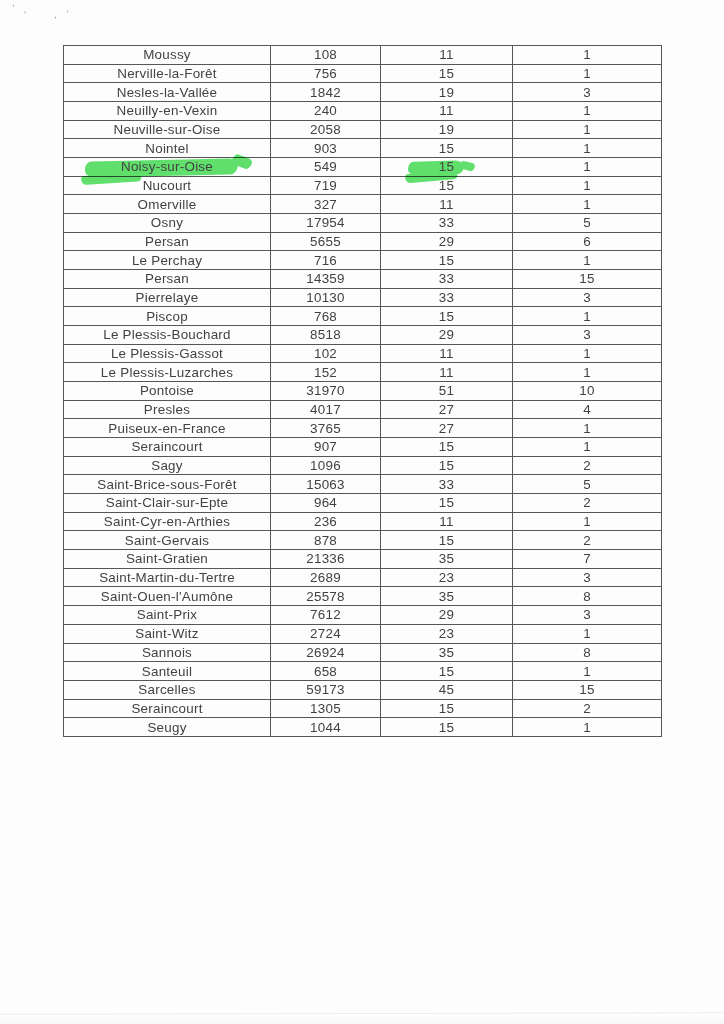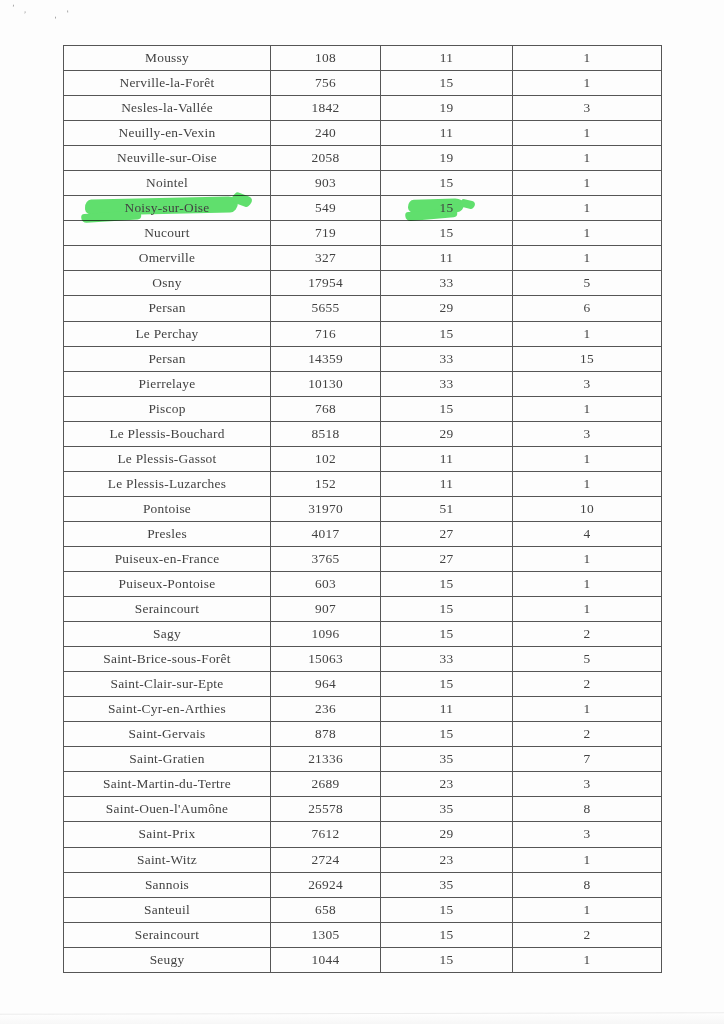--- a/index.html
+++ b/index.html
@@ -45,10 +45,9 @@
     left: 63px;
     top: 45px;
     width: 598px;
-    height: 928px;
+    height: 692px;
     border-collapse: collapse;
     table-layout: fixed;
-    font-family: Liberation Serif, serif;
   }
   .commune-table td {
     border: 1.5px solid #565656;

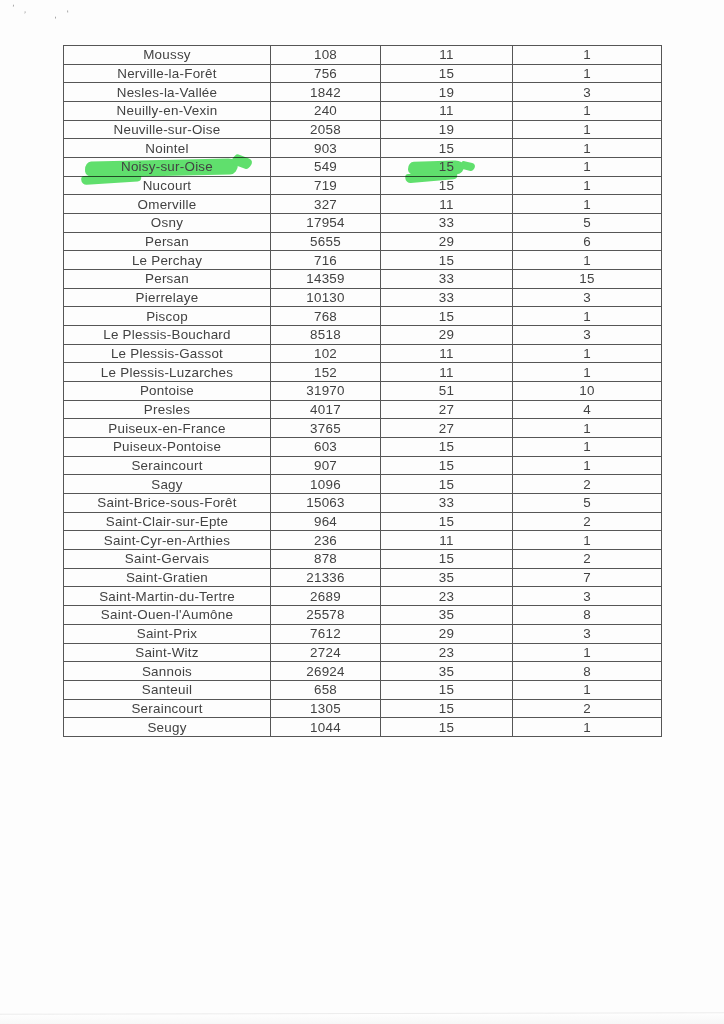--- a/index.html
+++ b/index.html
@@ -274,12 +274,6 @@
           <td><span class="cell-text">1</span></td>
         </tr>
         <tr>
-          <td><span class="cell-text">Puiseux-Pontoise</span></td>
-          <td><span class="cell-text">603</span></td>
-          <td><span class="cell-text">15</span></td>
-          <td><span class="cell-text">1</span></td>
-        </tr>
-        <tr>
           <td><span class="cell-text">Seraincourt</span></td>
           <td><span class="cell-text">907</span></td>
           <td><span class="cell-text">15</span></td>

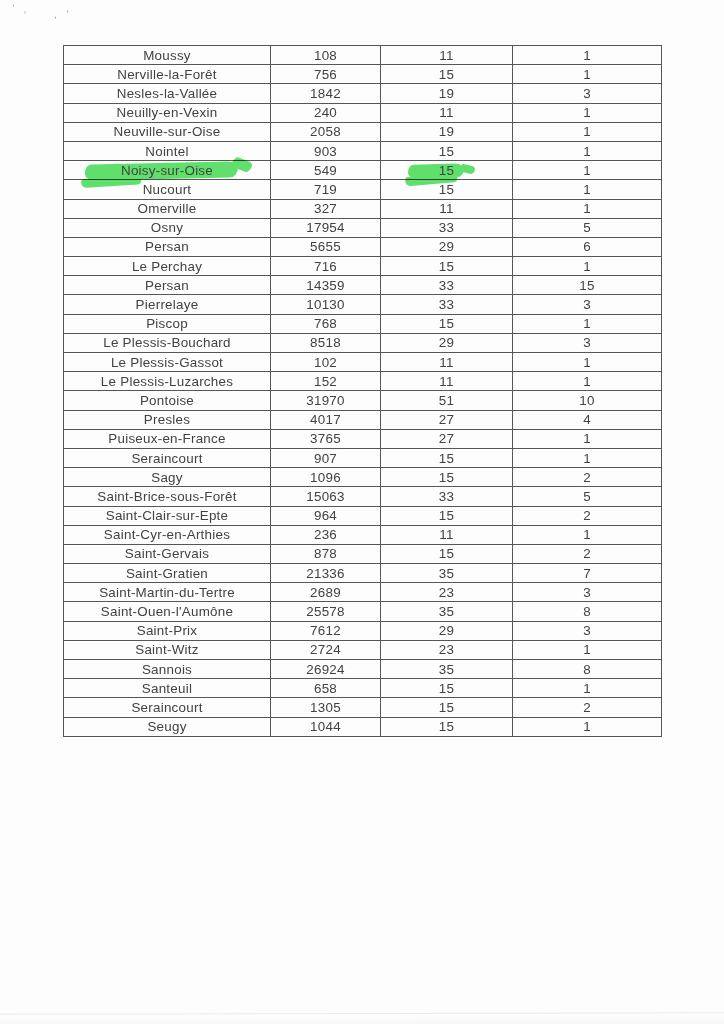--- a/index.html
+++ b/index.html
@@ -352,6 +352,12 @@
           <td><span class="cell-text">1</span></td>
         </tr>
         <tr>
+          <td><span class="cell-text">Sarcelles</span></td>
+          <td><span class="cell-text">59173</span></td>
+          <td><span class="cell-text">45</span></td>
+          <td><span class="cell-text">15</span></td>
+        </tr>
+        <tr>
           <td><span class="cell-text">Seraincourt</span></td>
           <td><span class="cell-text">1305</span></td>
           <td><span class="cell-text">15</span></td>

